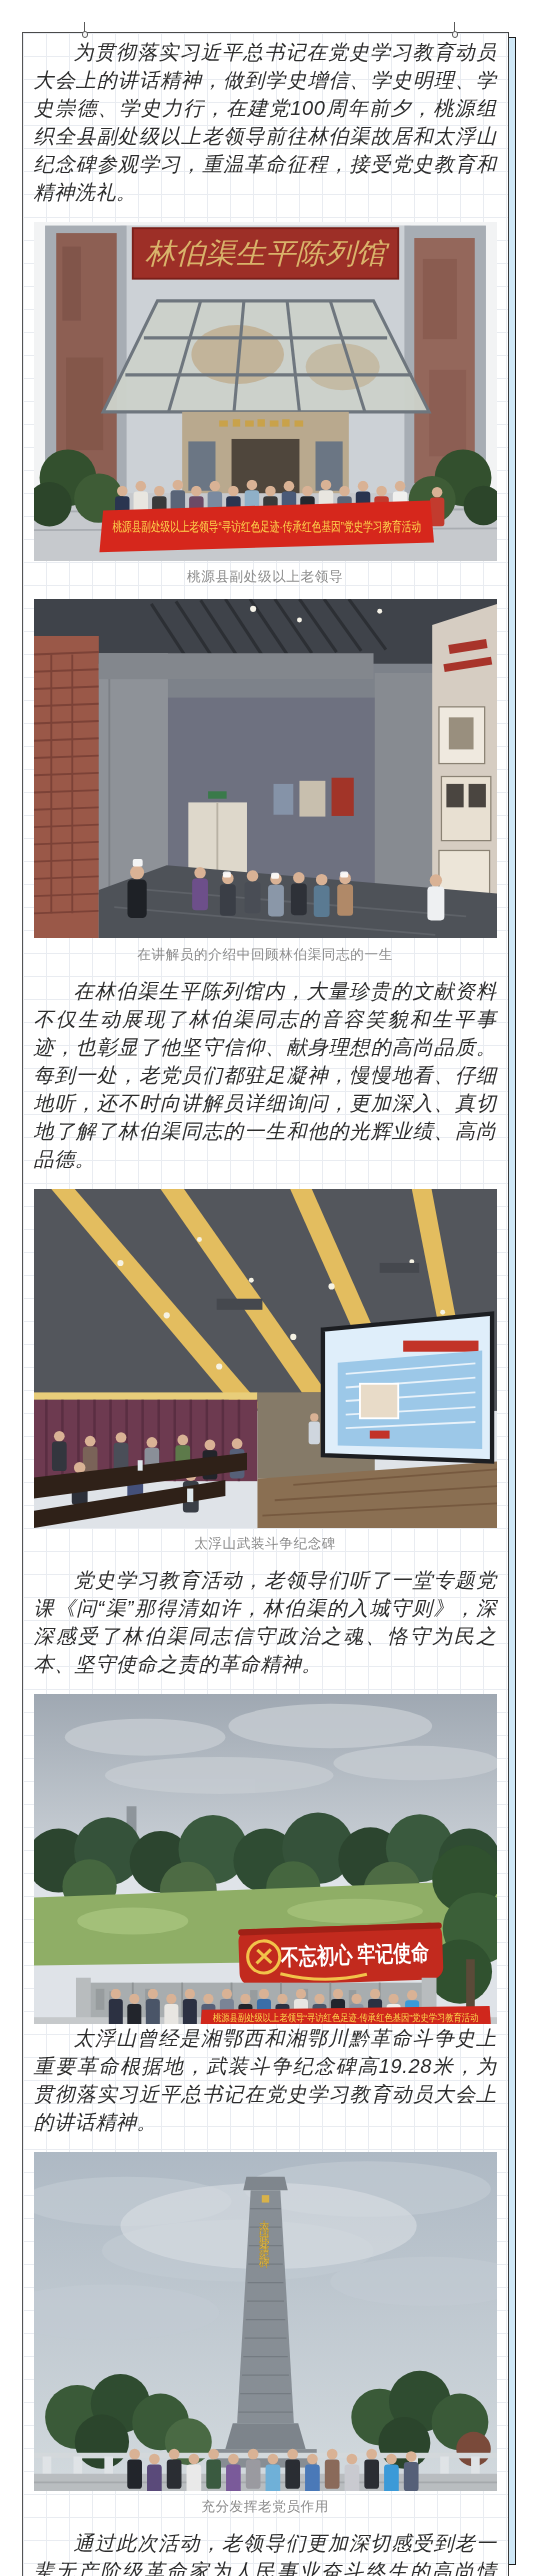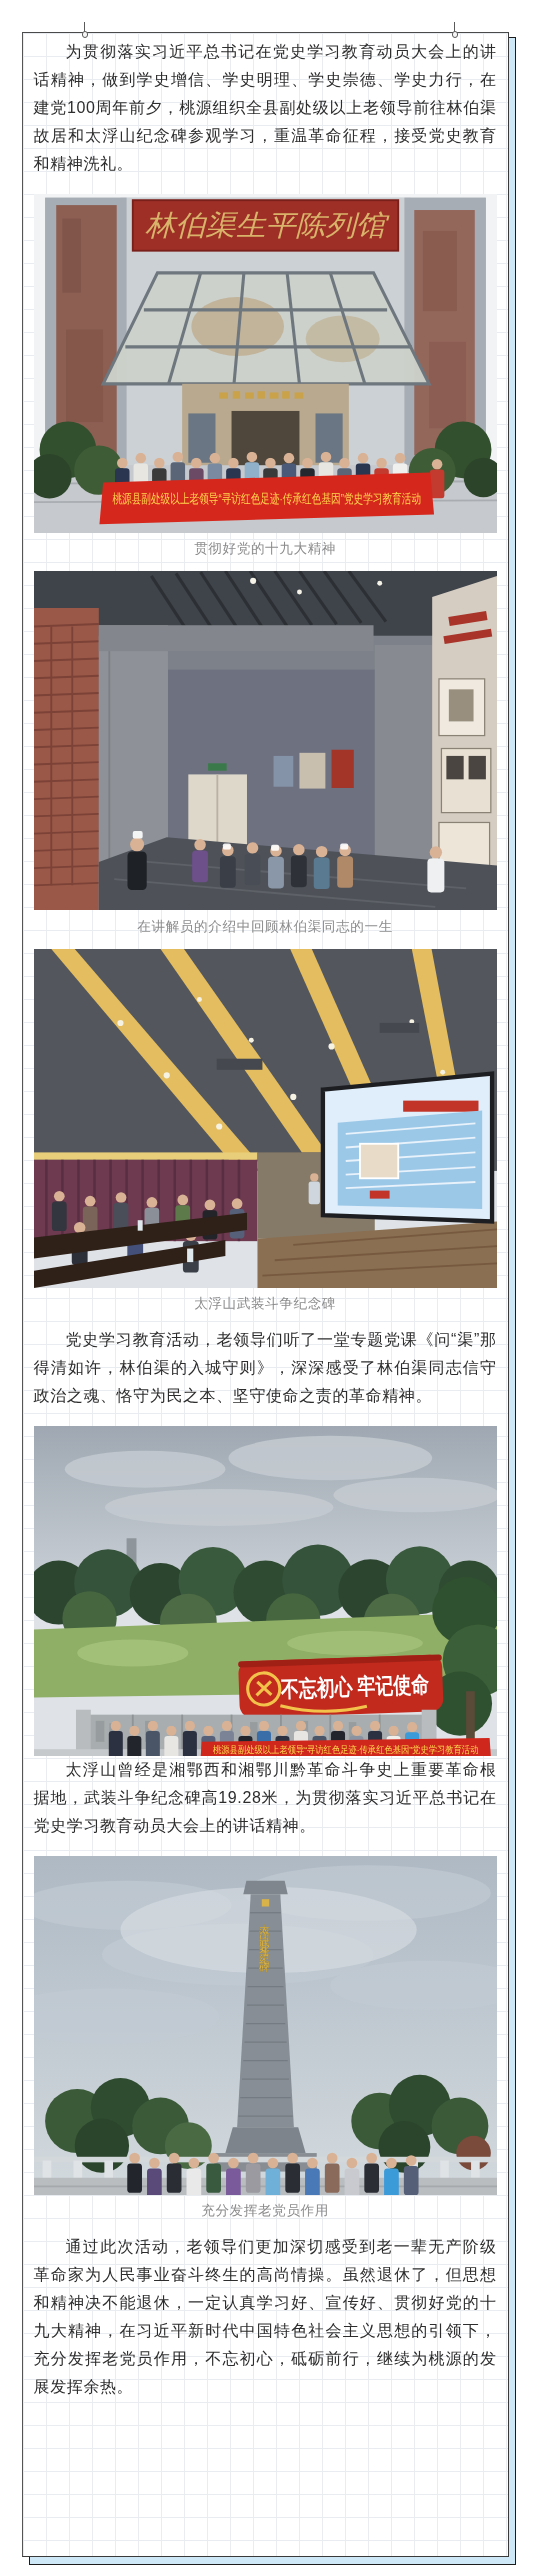--- a/index.html
+++ b/index.html
@@ -31,8 +31,8 @@
   }
   .para{
     margin:0 0 16px 0;
-    font-size:16px;line-height:28px;color:#2d2d2d;
-    text-indent:2em;letter-spacing:0.6px;text-align:justify;
+    font-size:20px;line-height:28px;color:#2d2d2d;
+    text-indent:2em;letter-spacing:0.6px;text-align:justify;font-style:italic;
   }
   figure{margin:0;}
   .photo{position:relative;width:100%;overflow:hidden;background:#dfe3e8;text-decoration:underline;}

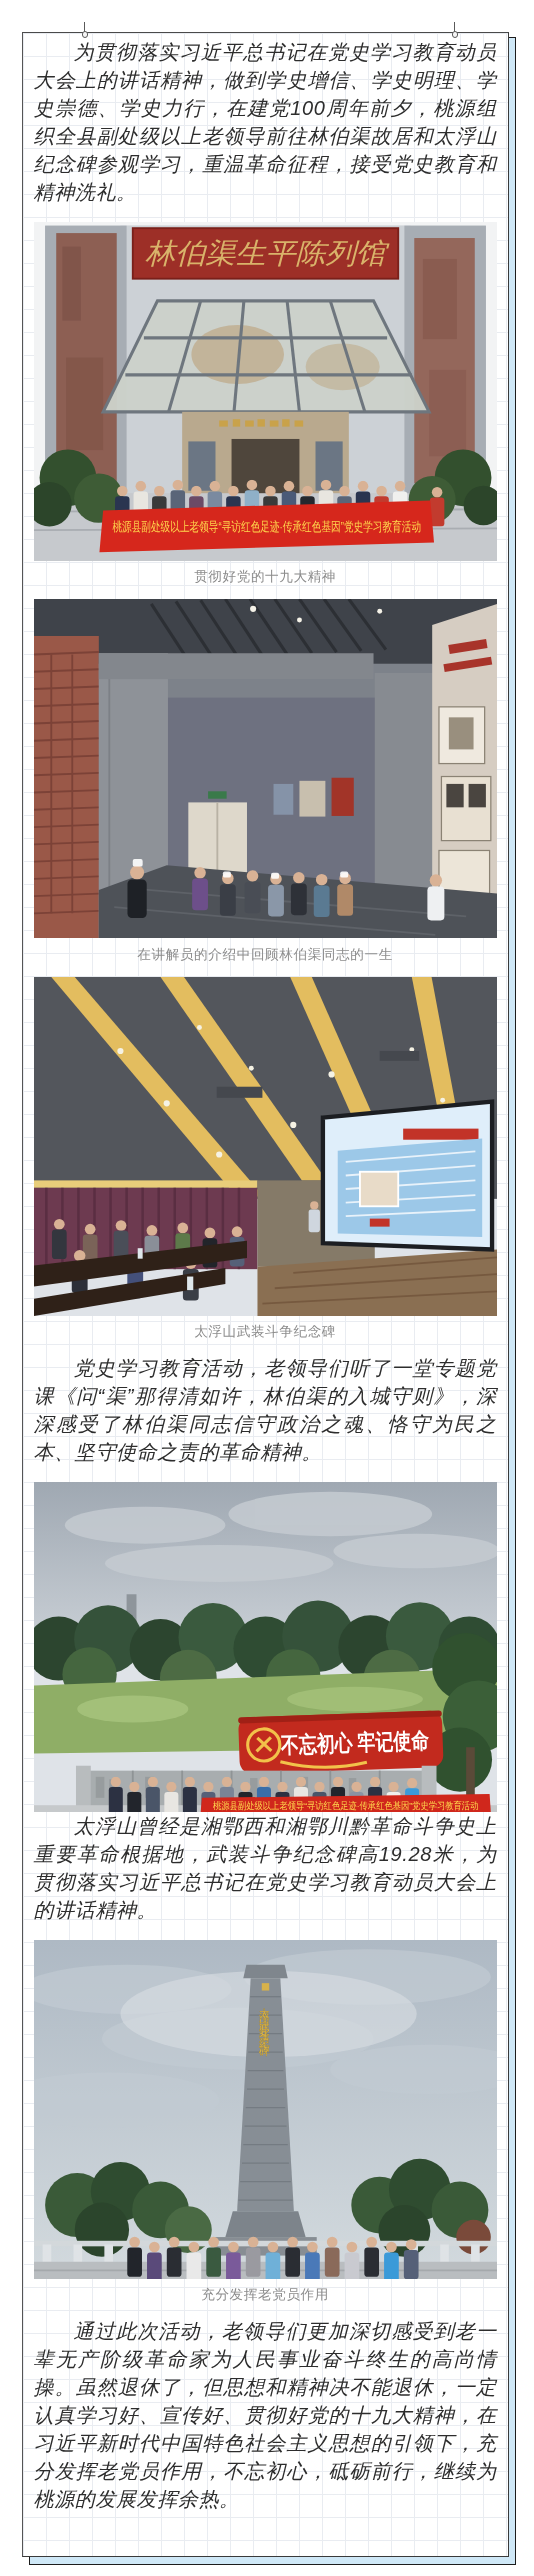--- a/index.html
+++ b/index.html
@@ -159,7 +159,7 @@
         <text x="377" y="502" text-anchor="middle" font-size="21" fill="#ffd84d" textLength="500" lengthAdjust="spacingAndGlyphs">桃源县副处级以上老领导“寻访红色足迹·传承红色基因”党史学习教育活动</text>
       </svg>
     </div>
-    <figcaption>贯彻好党的十九大精神</figcaption>
+    <figcaption>桃源县副处级以上老领导</figcaption>
   </figure>
 
   <figure>

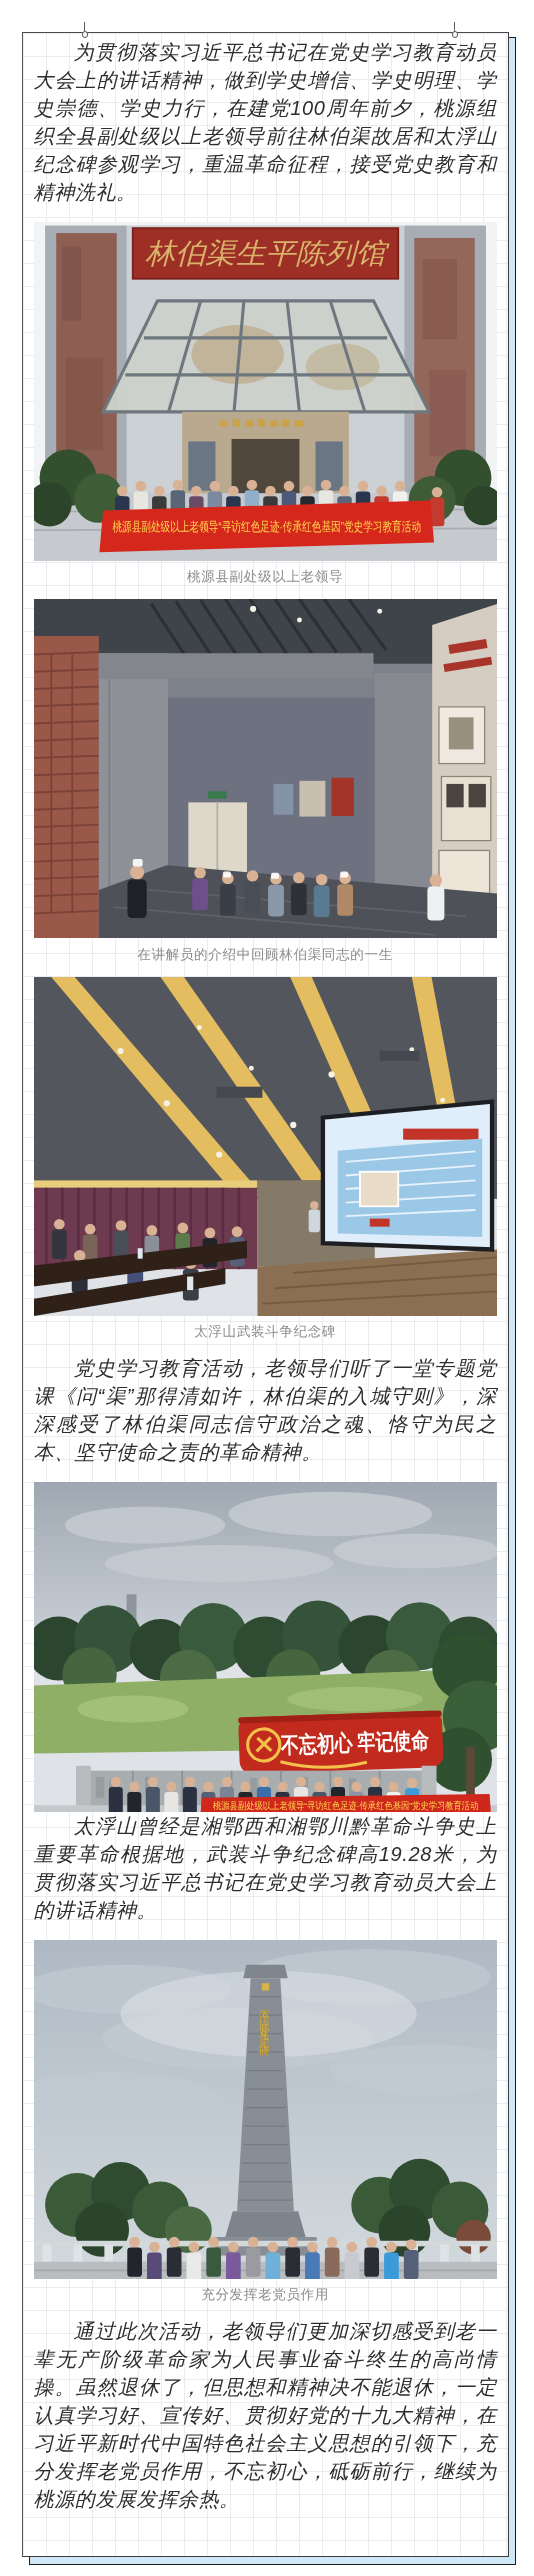--- a/index.html
+++ b/index.html
@@ -249,6 +249,7 @@
     <figcaption>在讲解员的介绍中回顾林伯渠同志的一生</figcaption>
   </figure>
 
+  <p class="para">在林伯渠生平陈列馆内，大量珍贵的文献资料不仅生动展现了林伯渠同志的音容笑貌和生平事迹，也彰显了他坚守信仰、献身理想的高尚品质。每到一处，老党员们都驻足凝神，慢慢地看、仔细地听，还不时向讲解员详细询问，更加深入、真切地了解了林伯渠同志的一生和他的光辉业绩、高尚品德。</p>
 
   <figure>
     <div class="photo ph-tall">

